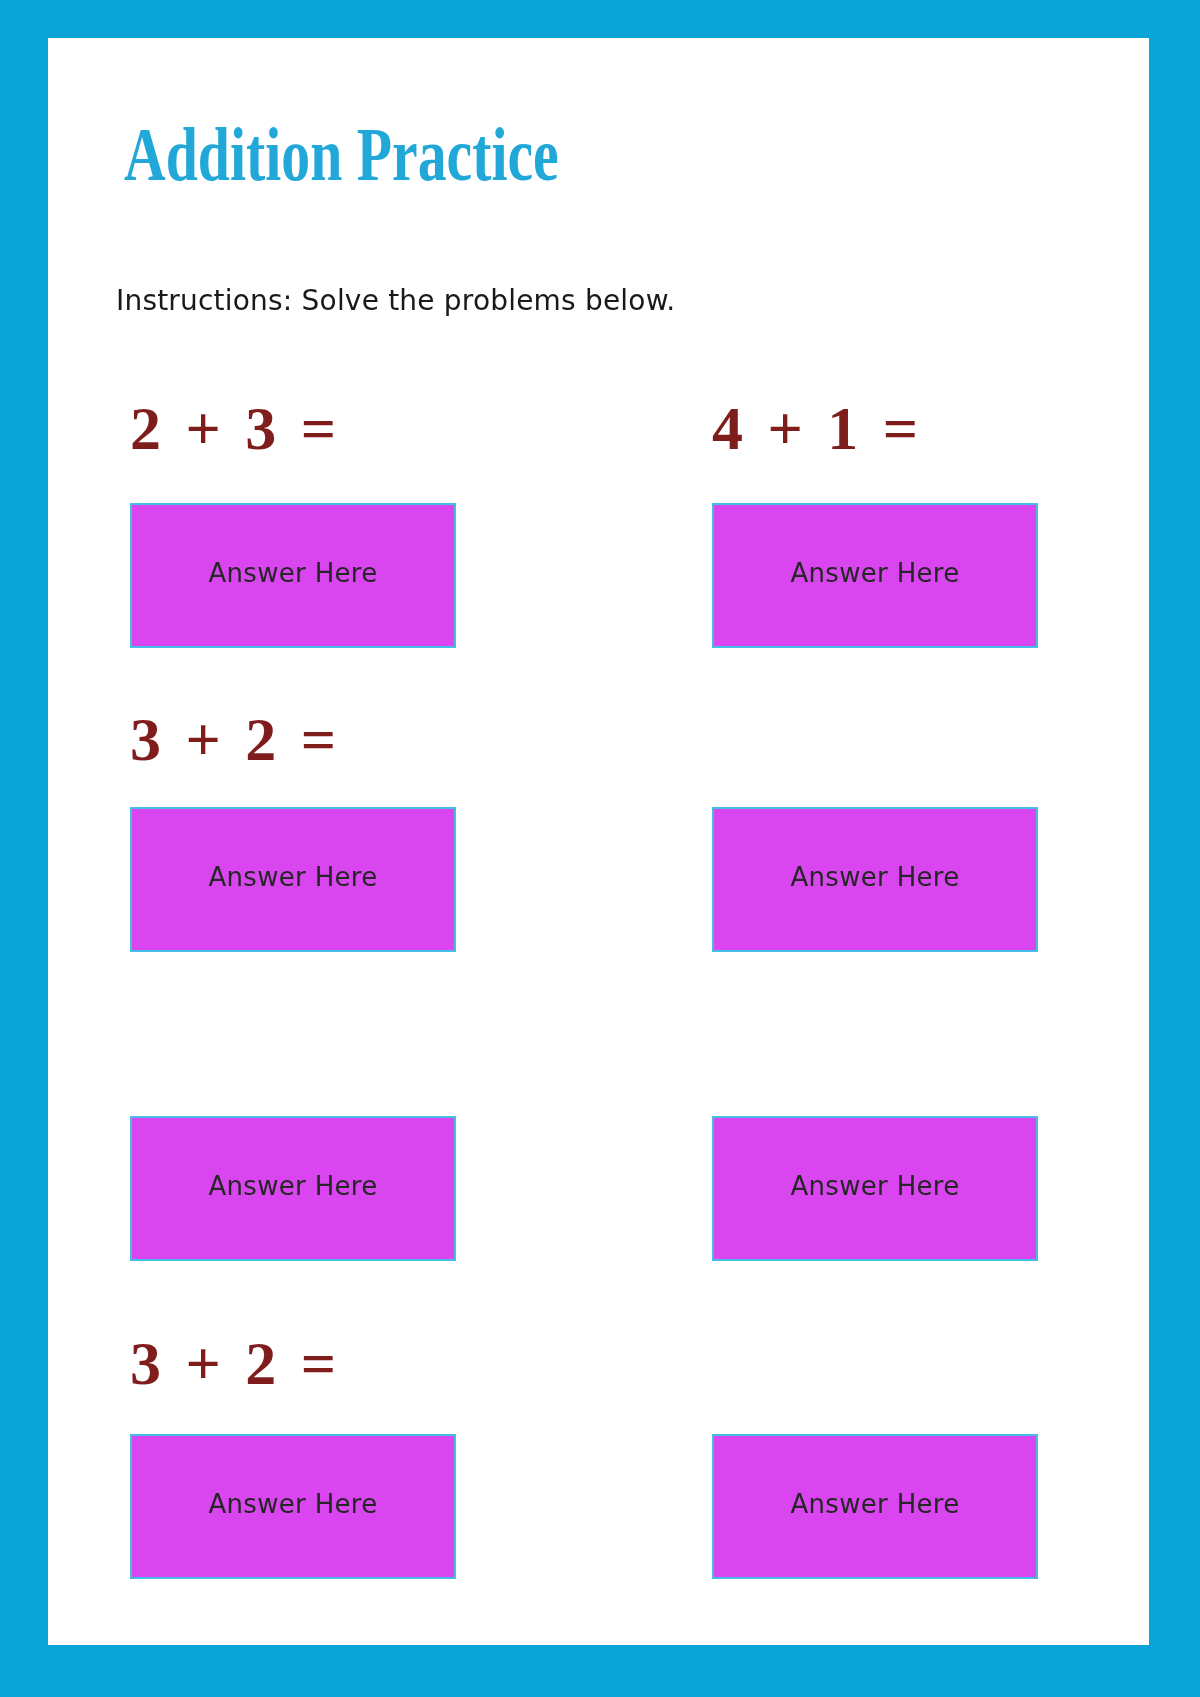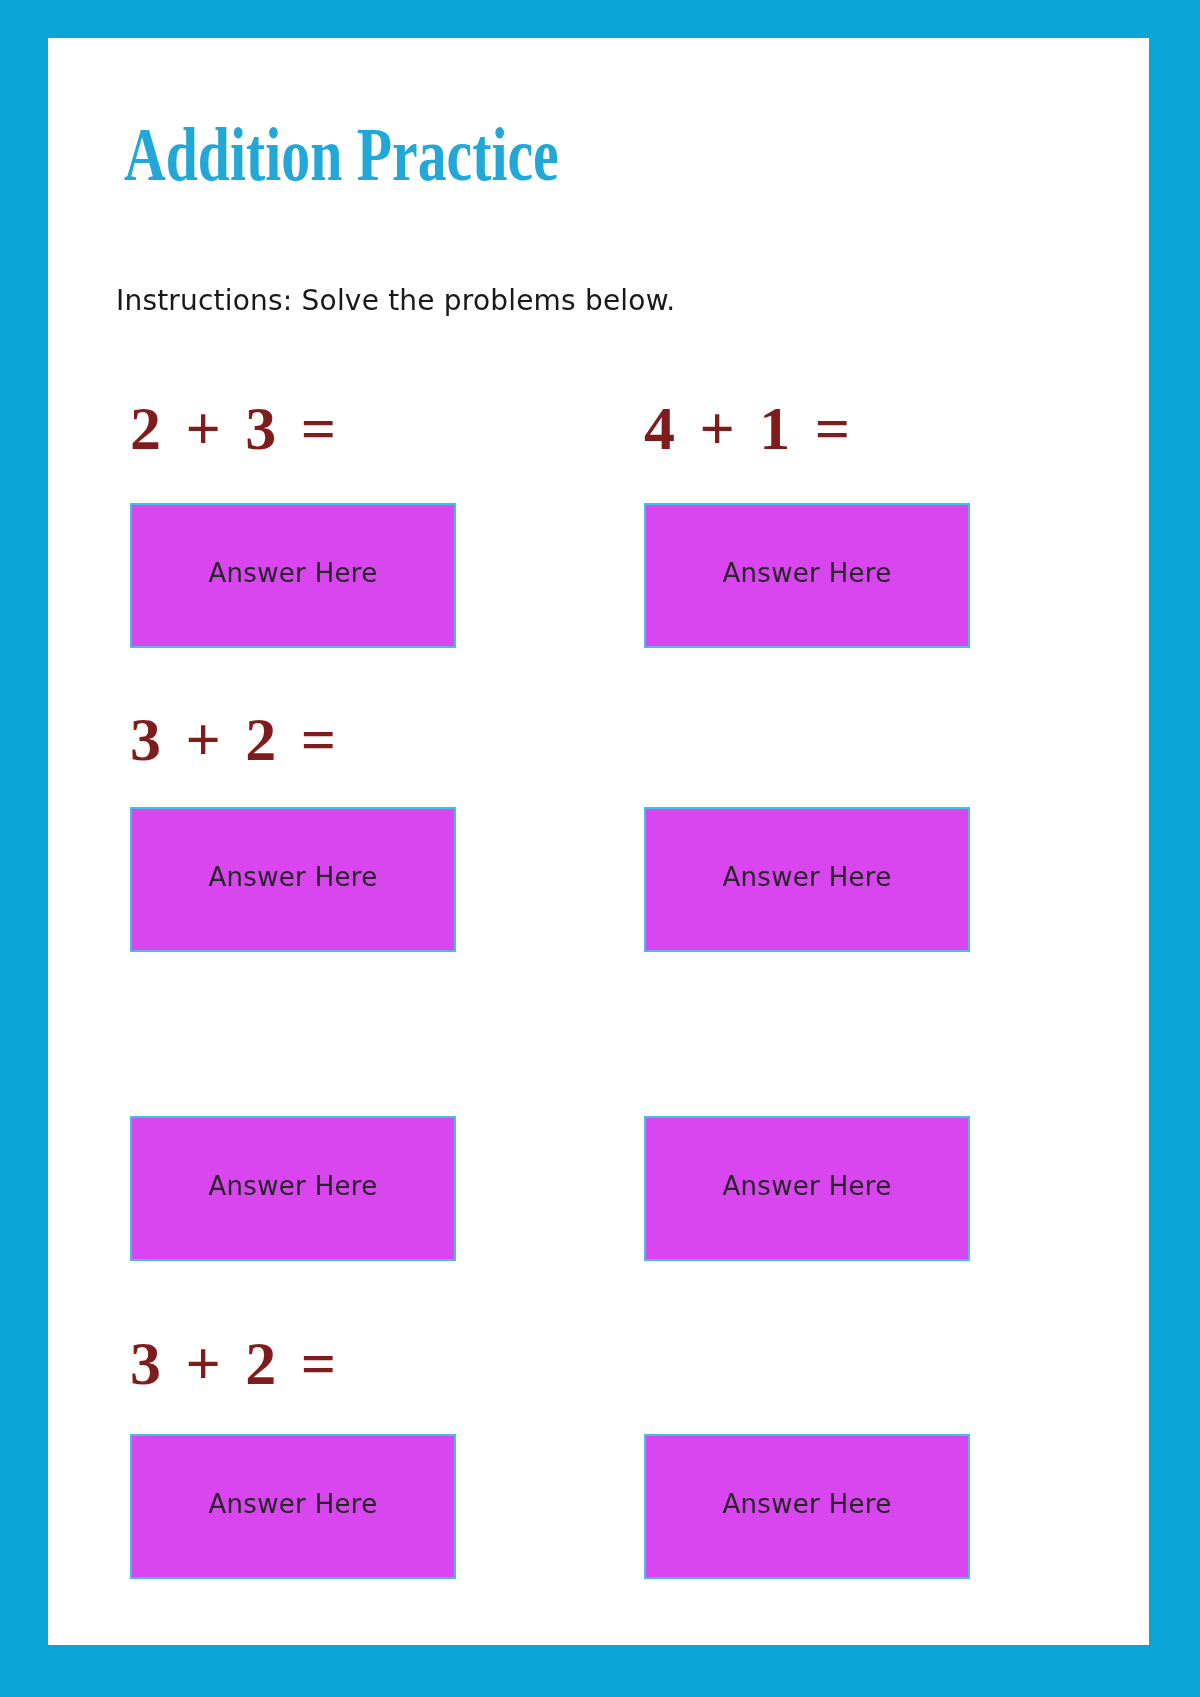--- a/index.html
+++ b/index.html
@@ -82,7 +82,7 @@
 
   
   .c1{left:82px;}
-  .c2{left:596px;text-align:right;}
+  .c2{left:664px;text-align:right;}
 
   
   .equation.r1{top:357px;}

